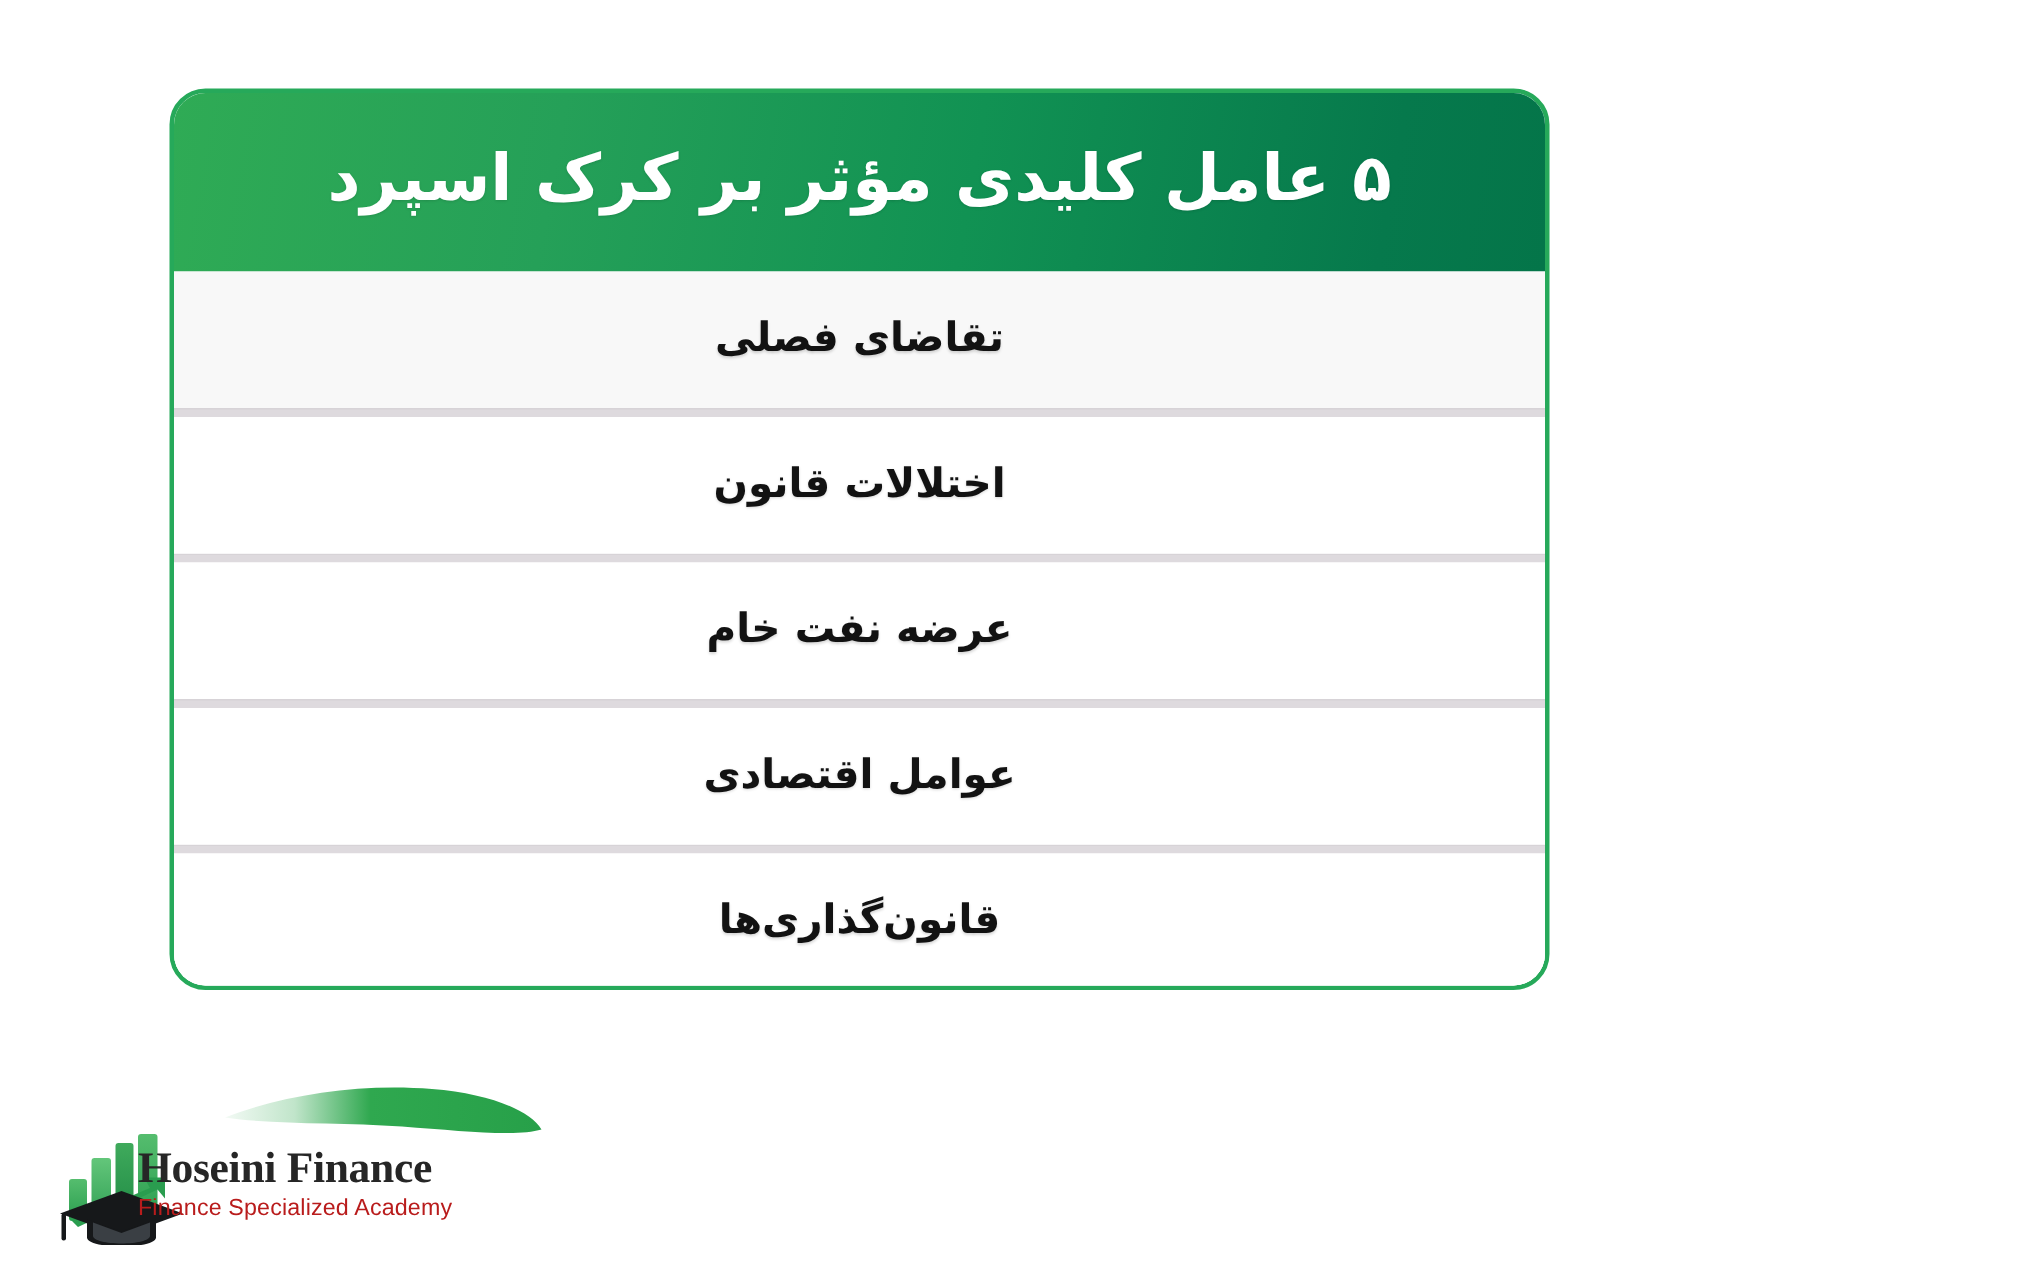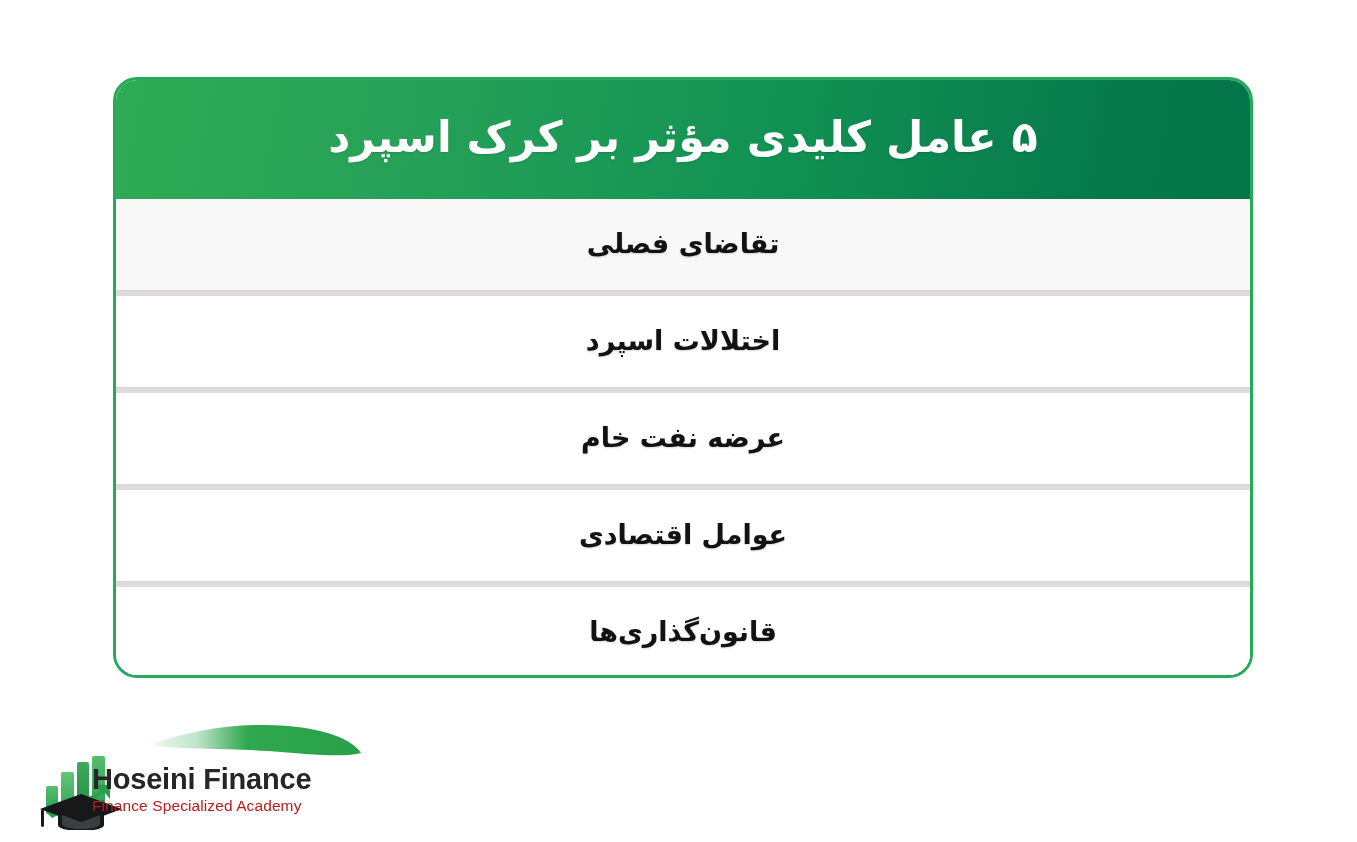--- a/index.html
+++ b/index.html
@@ -20,8 +20,8 @@
   .card {
     position: absolute;
     left: 113px;
-    top: 77px;
-    width: 1140px;
+    top: 59px;
+    width: 920px;
     height: 601px;
     box-sizing: border-box;
     border: 3px solid #2aa css;

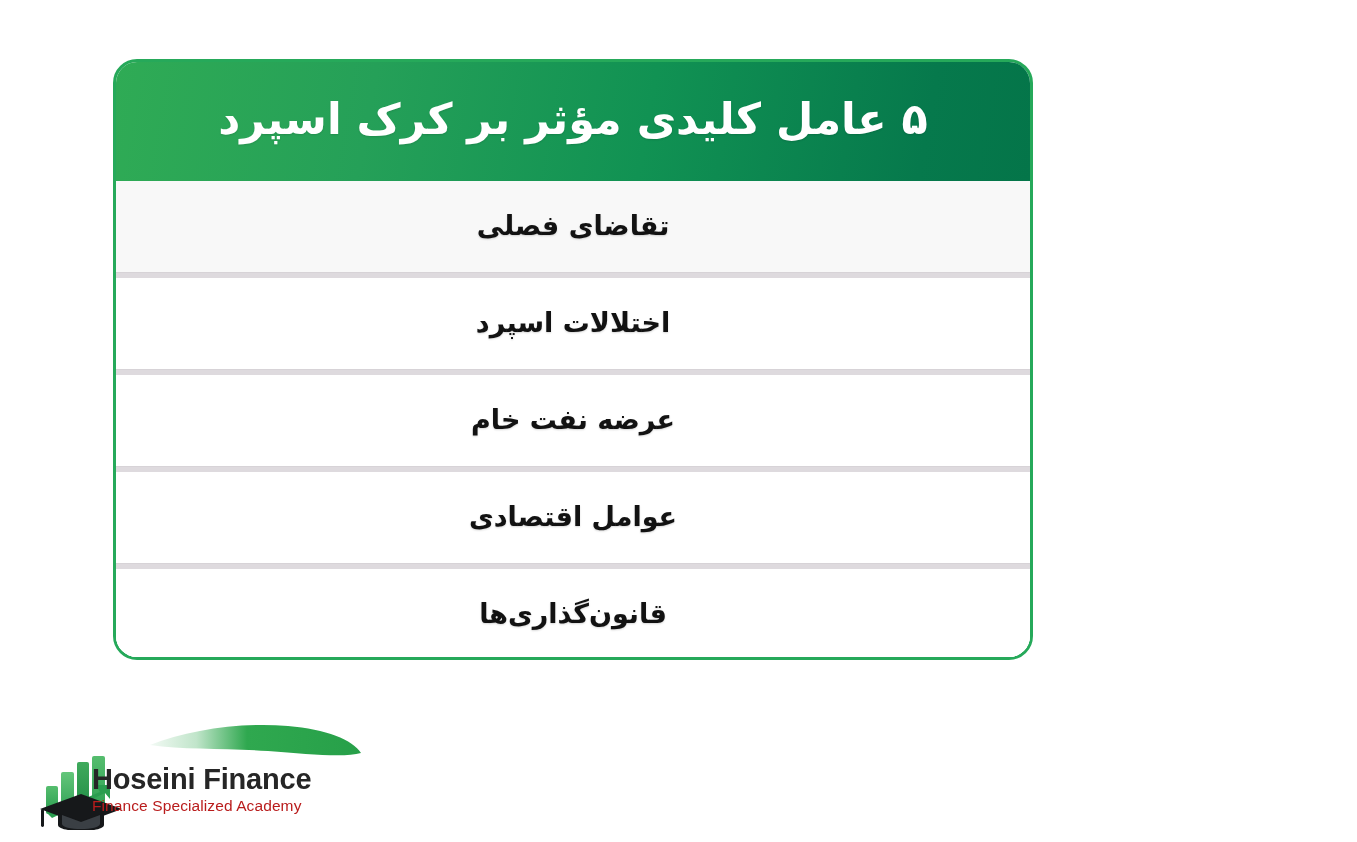--- a/index.html
+++ b/index.html
@@ -151,7 +151,7 @@
     <div class="separator"></div>
 
     <div class="row">
-      <span class="row-label">اختلالات اسپرد</span>
+      <span class="row-label">اختلالات قانون</span>
     </div>
 
     <div class="separator"></div>

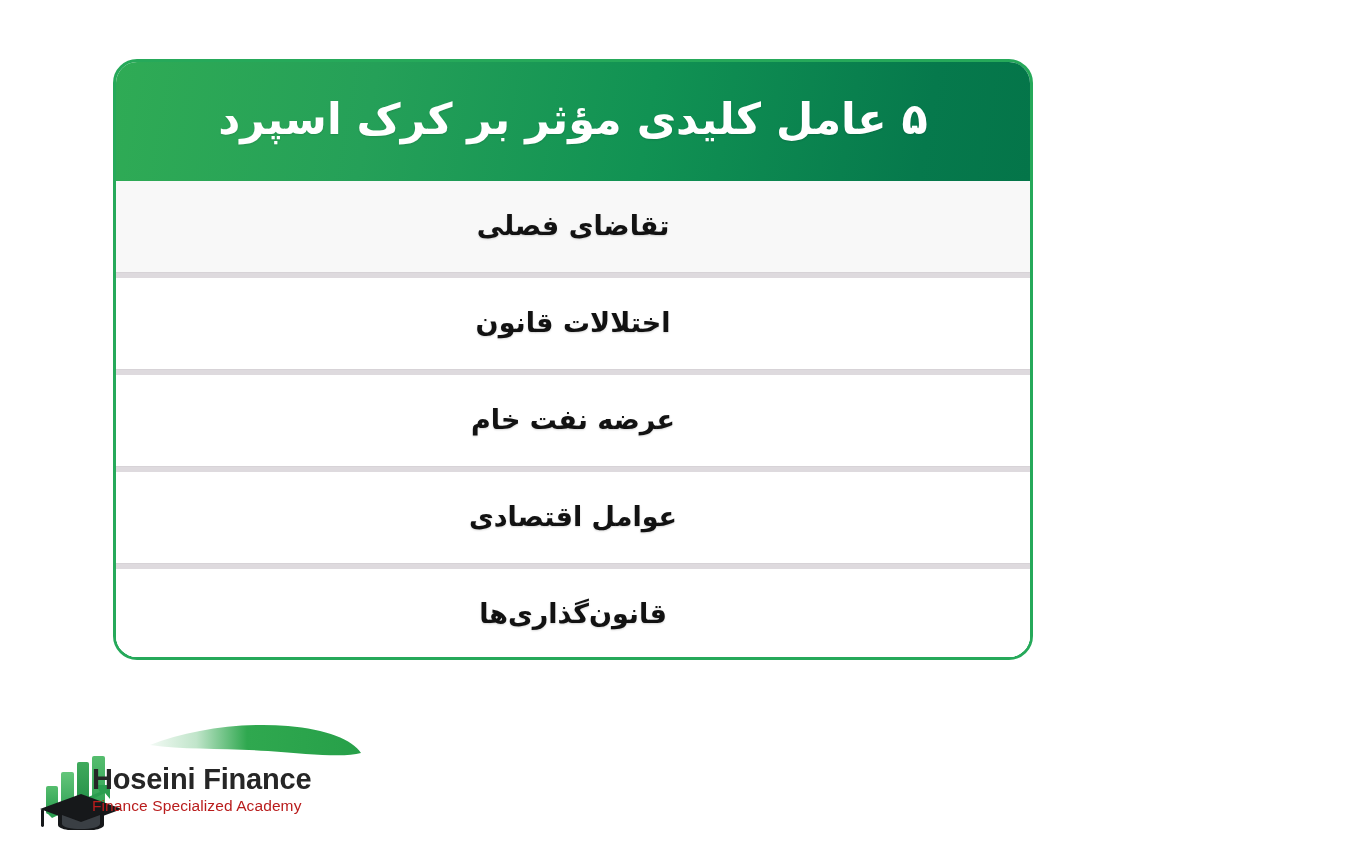--- a/index.html
+++ b/index.html
@@ -115,7 +115,7 @@
     width: 270px;
   }
   .logo-name {
-    font-family: Liberation Sans, sans-serif;
+    font-family: Liberation Serif, serif;
     font-size: 29px;
     font-weight: bold;
     color: #262626;

